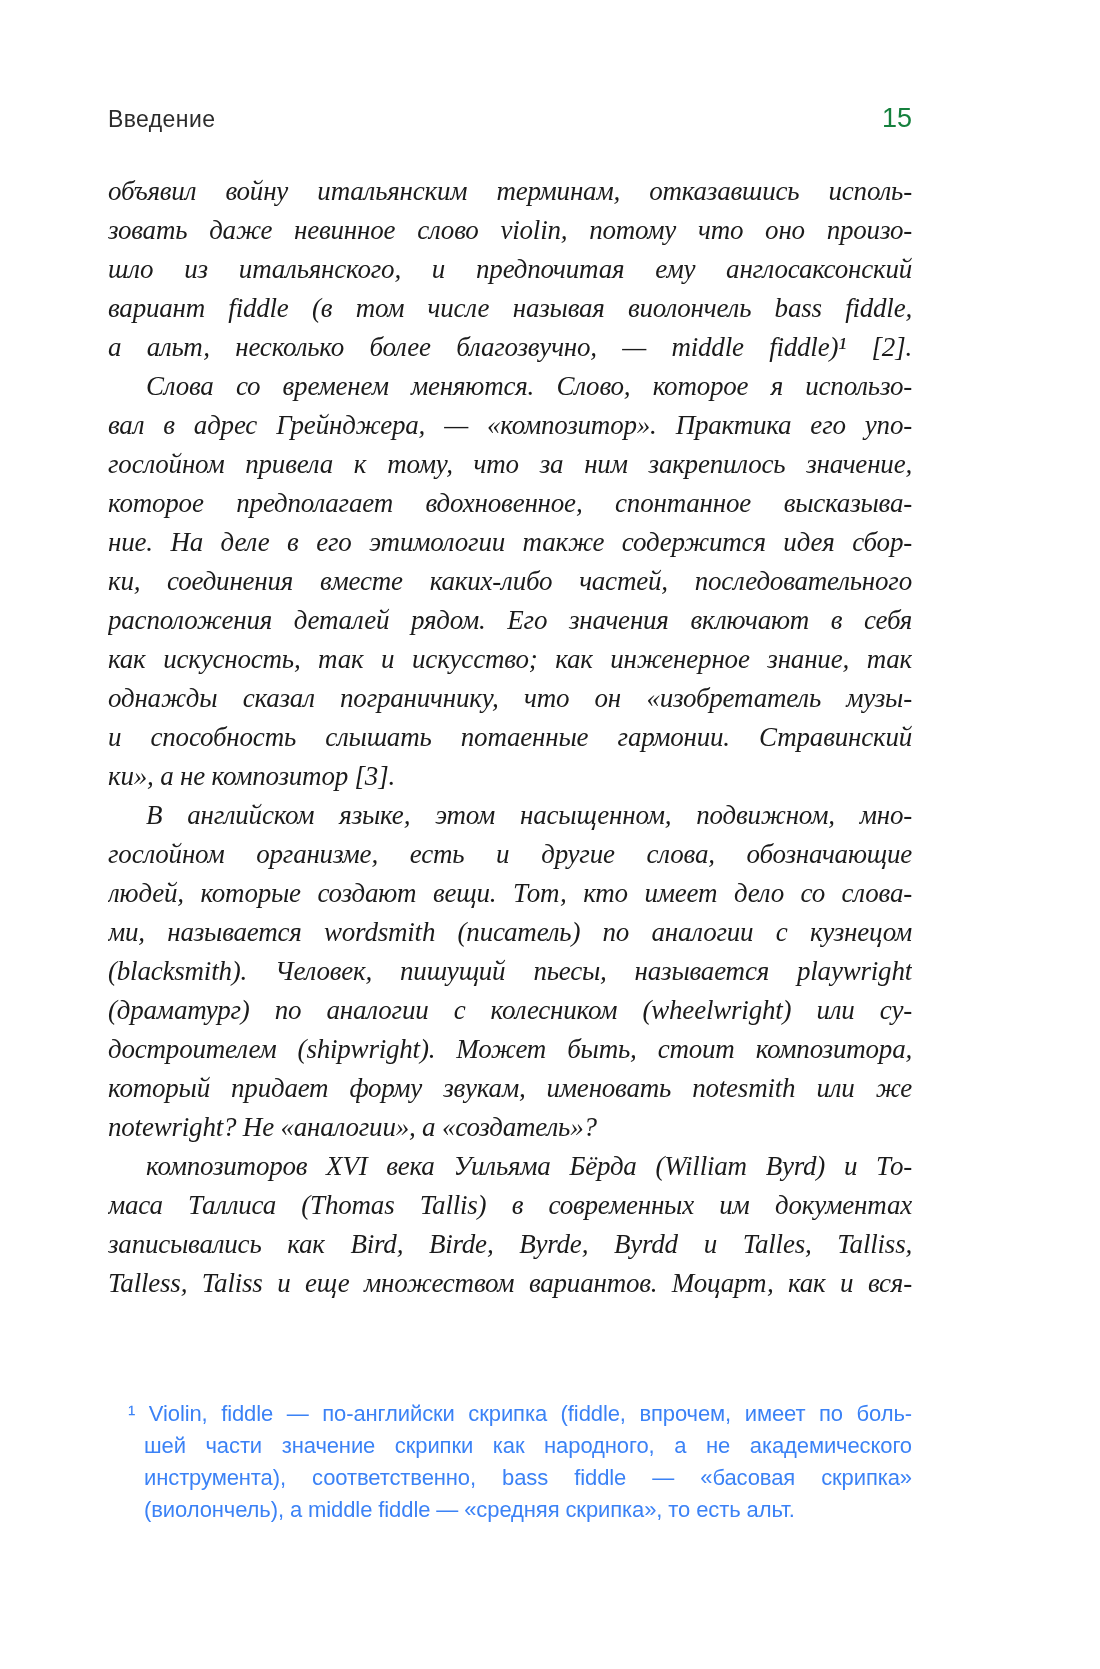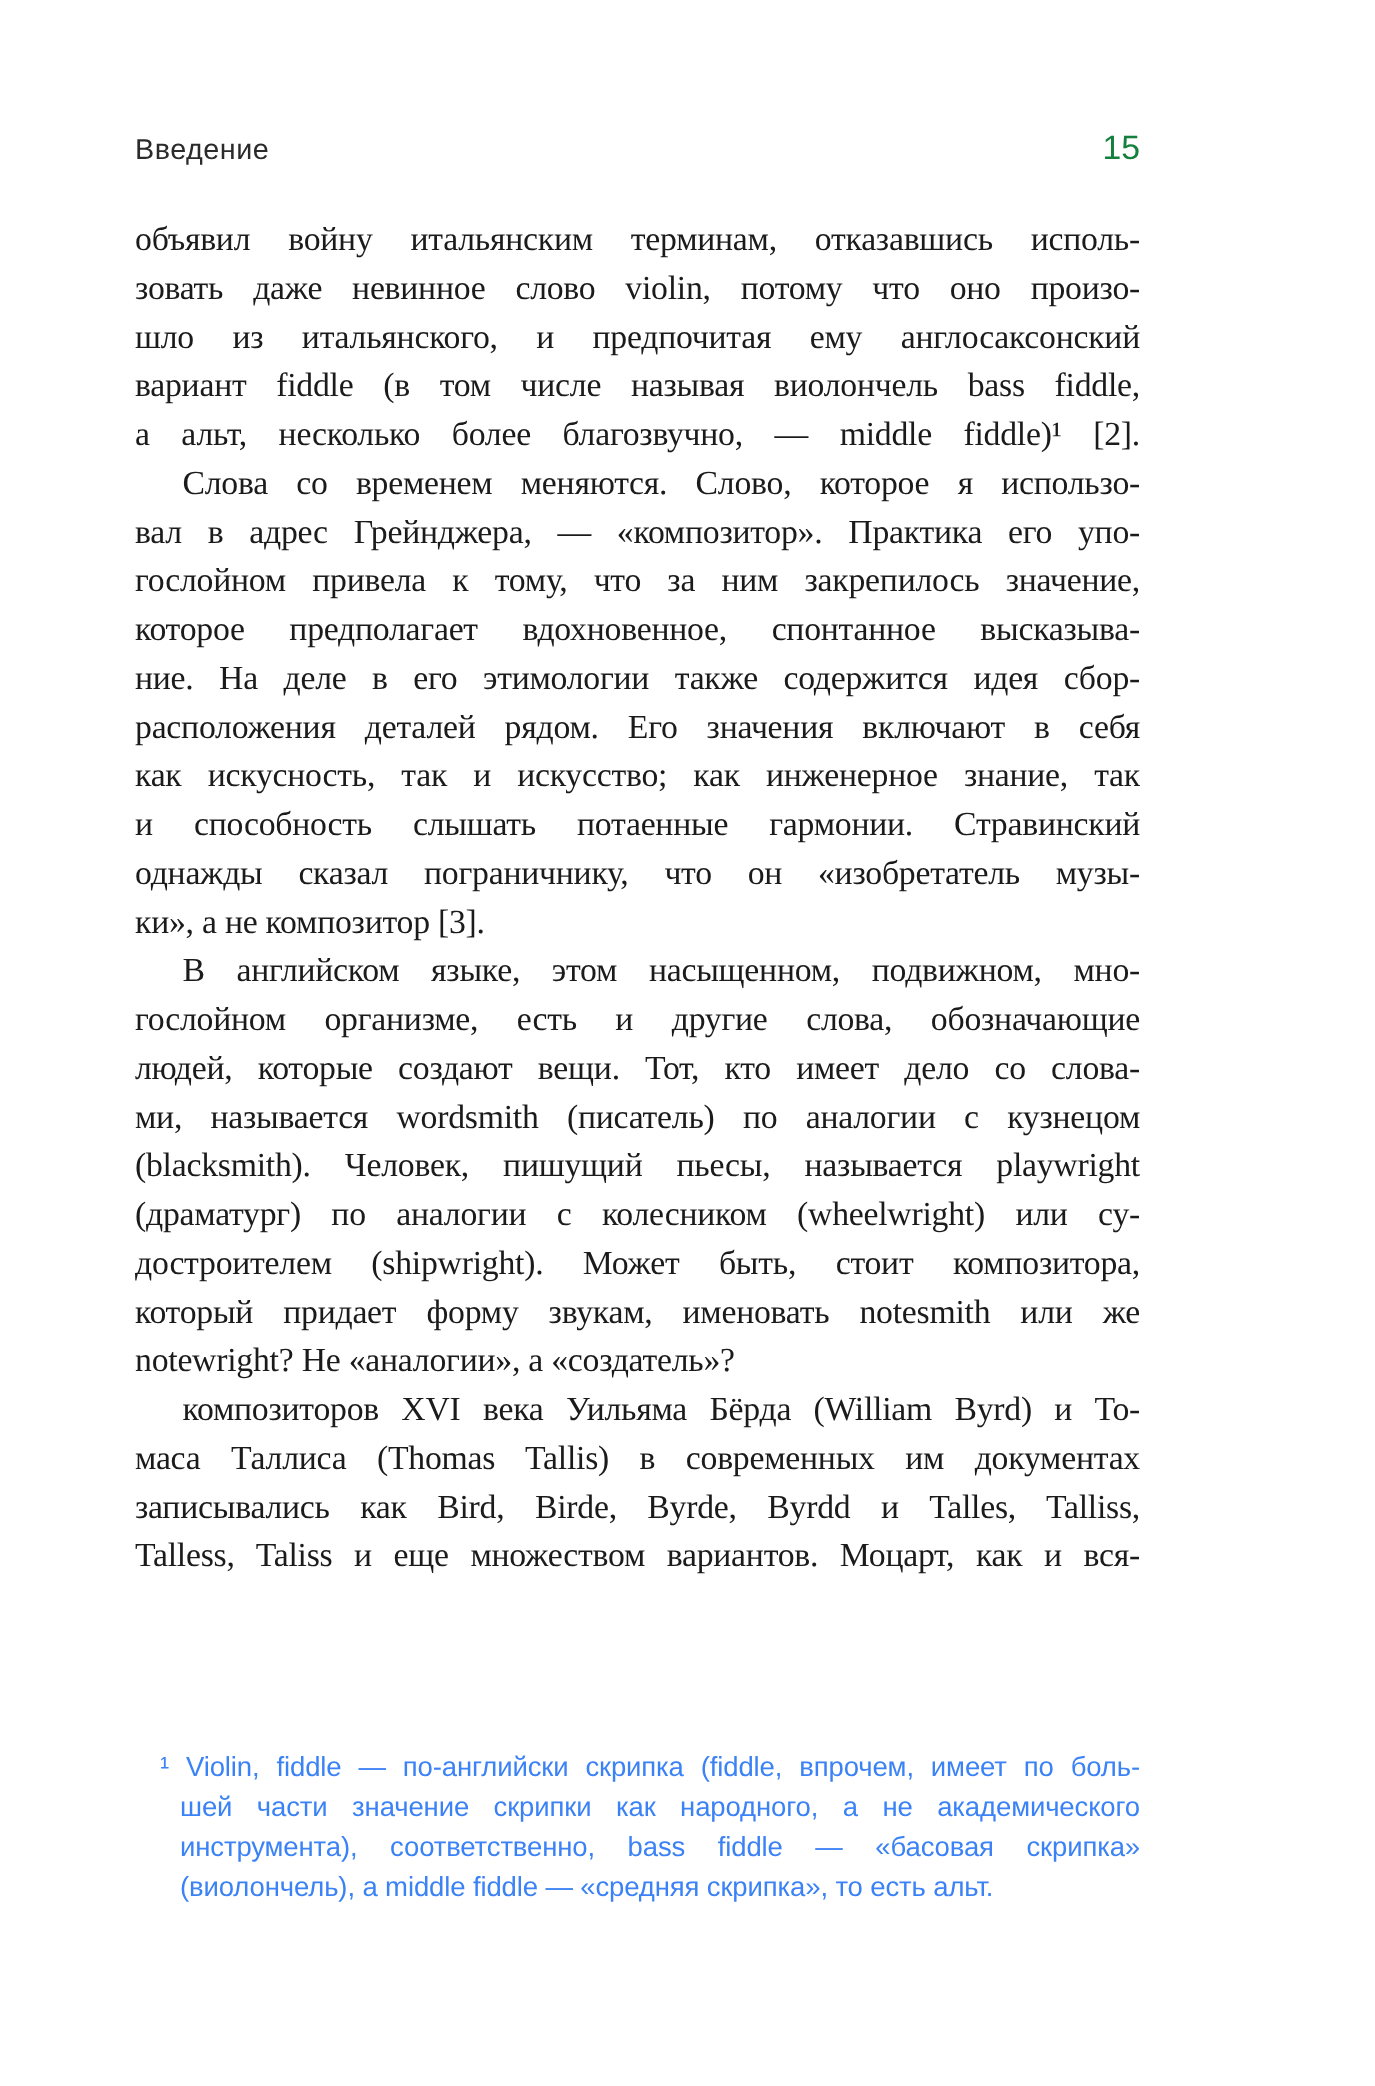--- a/index.html
+++ b/index.html
@@ -54,6 +54,7 @@
     text-align-last: justify;
     height: 39px;
     overflow: hidden;
+    font-style: italic;
   }
   .paragraph .line:last-child { text-align-last: left; }
   .paragraph.justify-last .line:last-child { text-align-last: justify; }

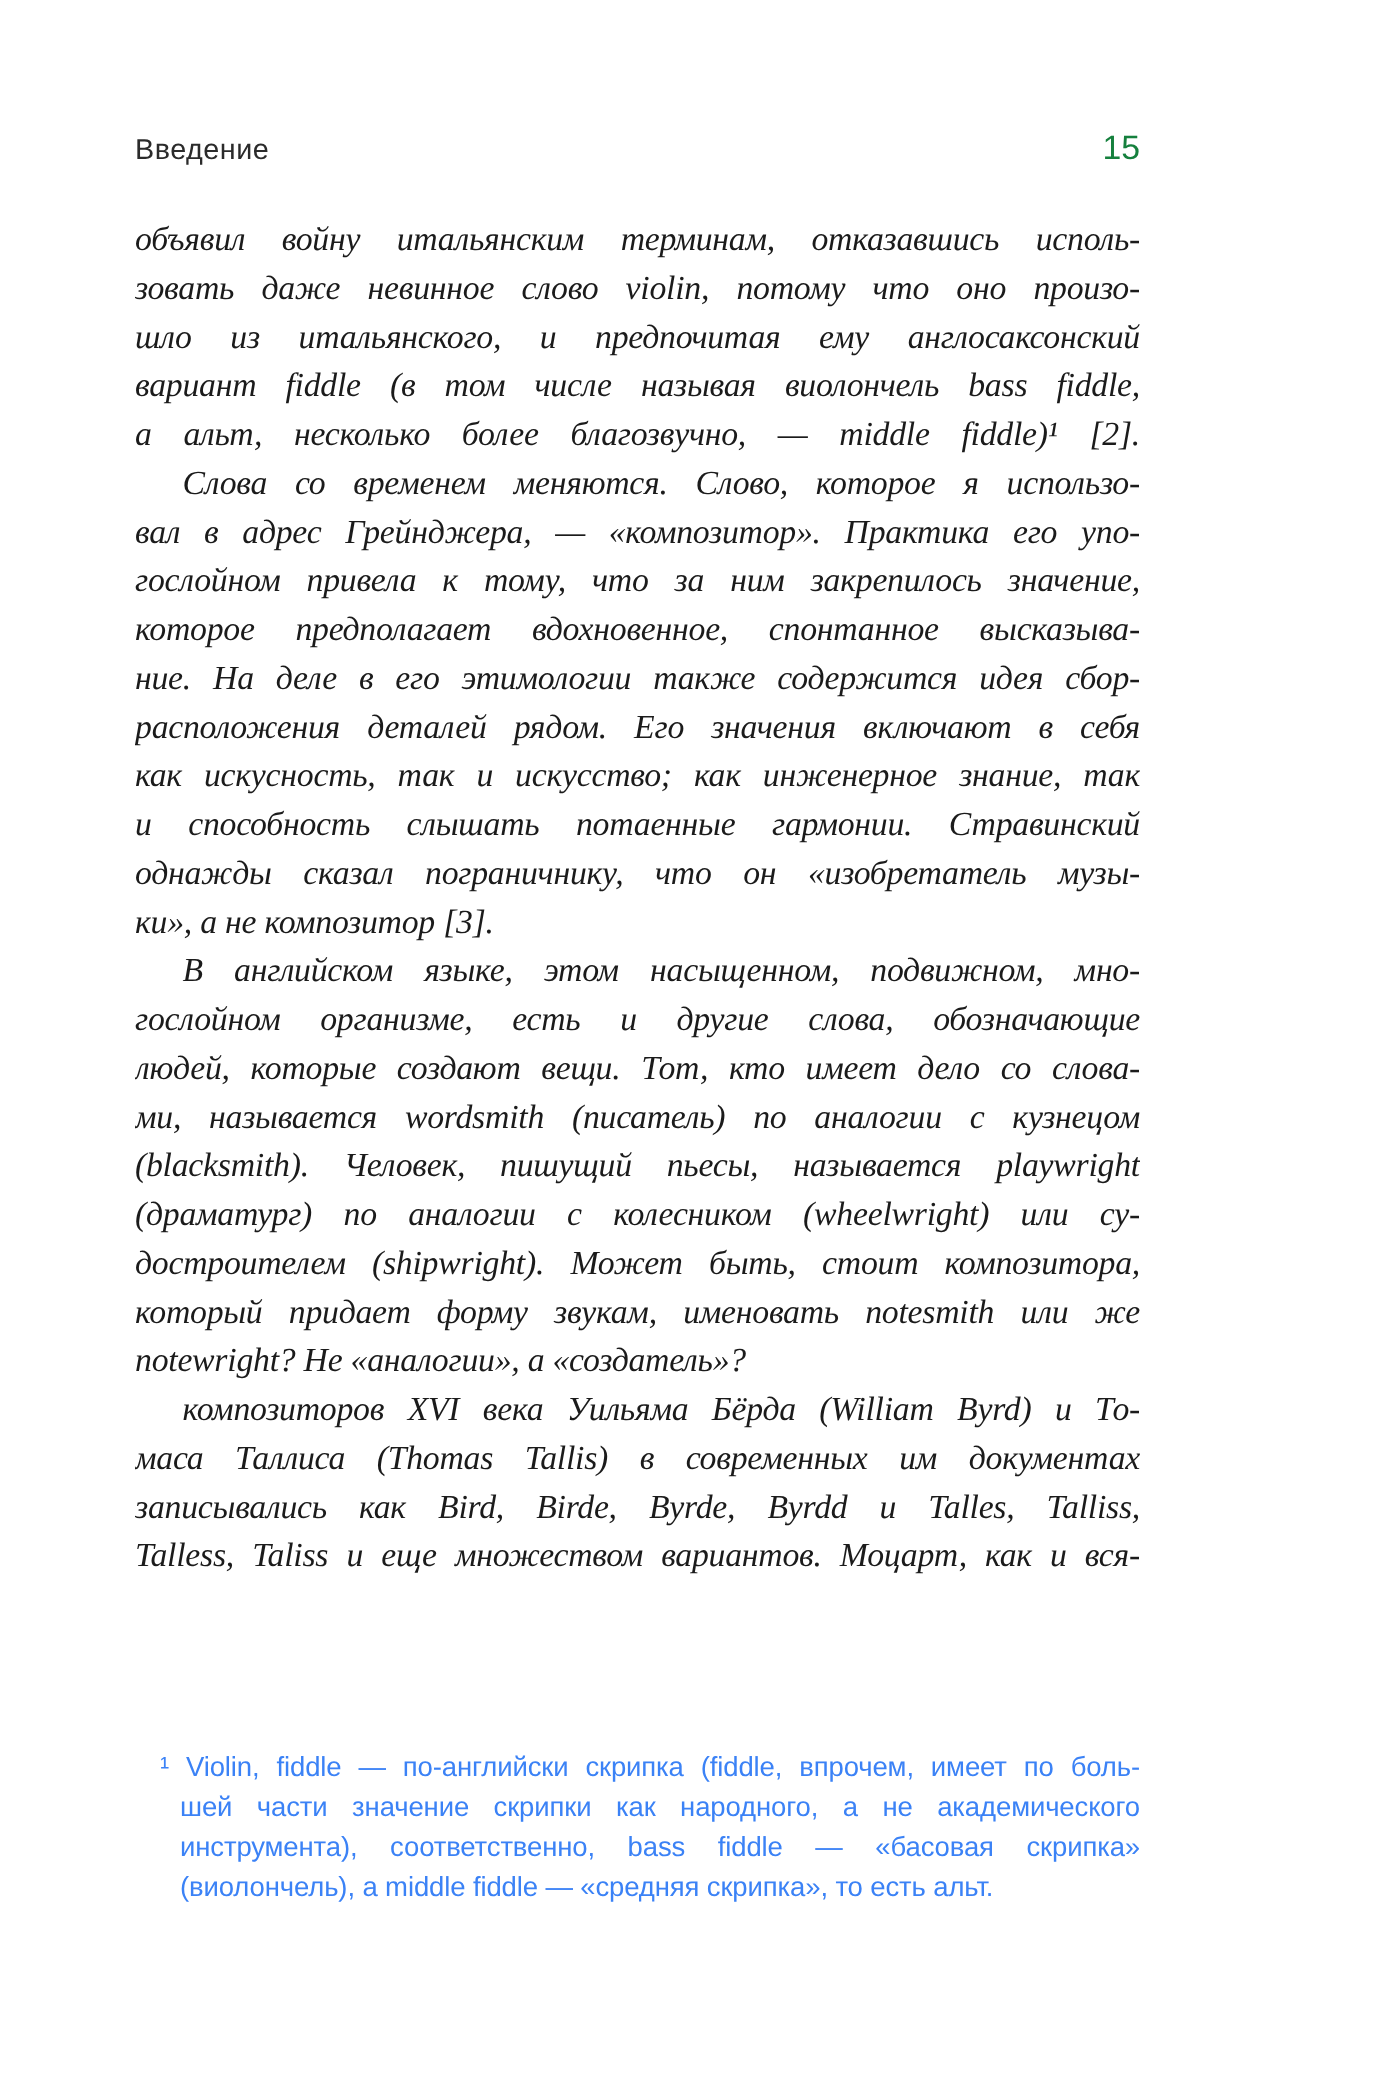--- a/index.html
+++ b/index.html
@@ -105,6 +105,7 @@
         <div class="line">гослойном привела к тому, что за ним закрепилось значение,</div>
         <div class="line">которое предполагает вдохновенное, спонтанное высказыва-</div>
         <div class="line">ние. На деле в его этимологии также содержится идея сбор-</div>
+        <div class="line">ки, соединения вместе каких-либо частей, последовательного</div>
         <div class="line">расположения деталей рядом. Его значения включают в себя</div>
         <div class="line">как искусность, так и искусство; как инженерное знание, так</div>
         <div class="line">и способность слышать потаенные гармонии. Стравинский</div>

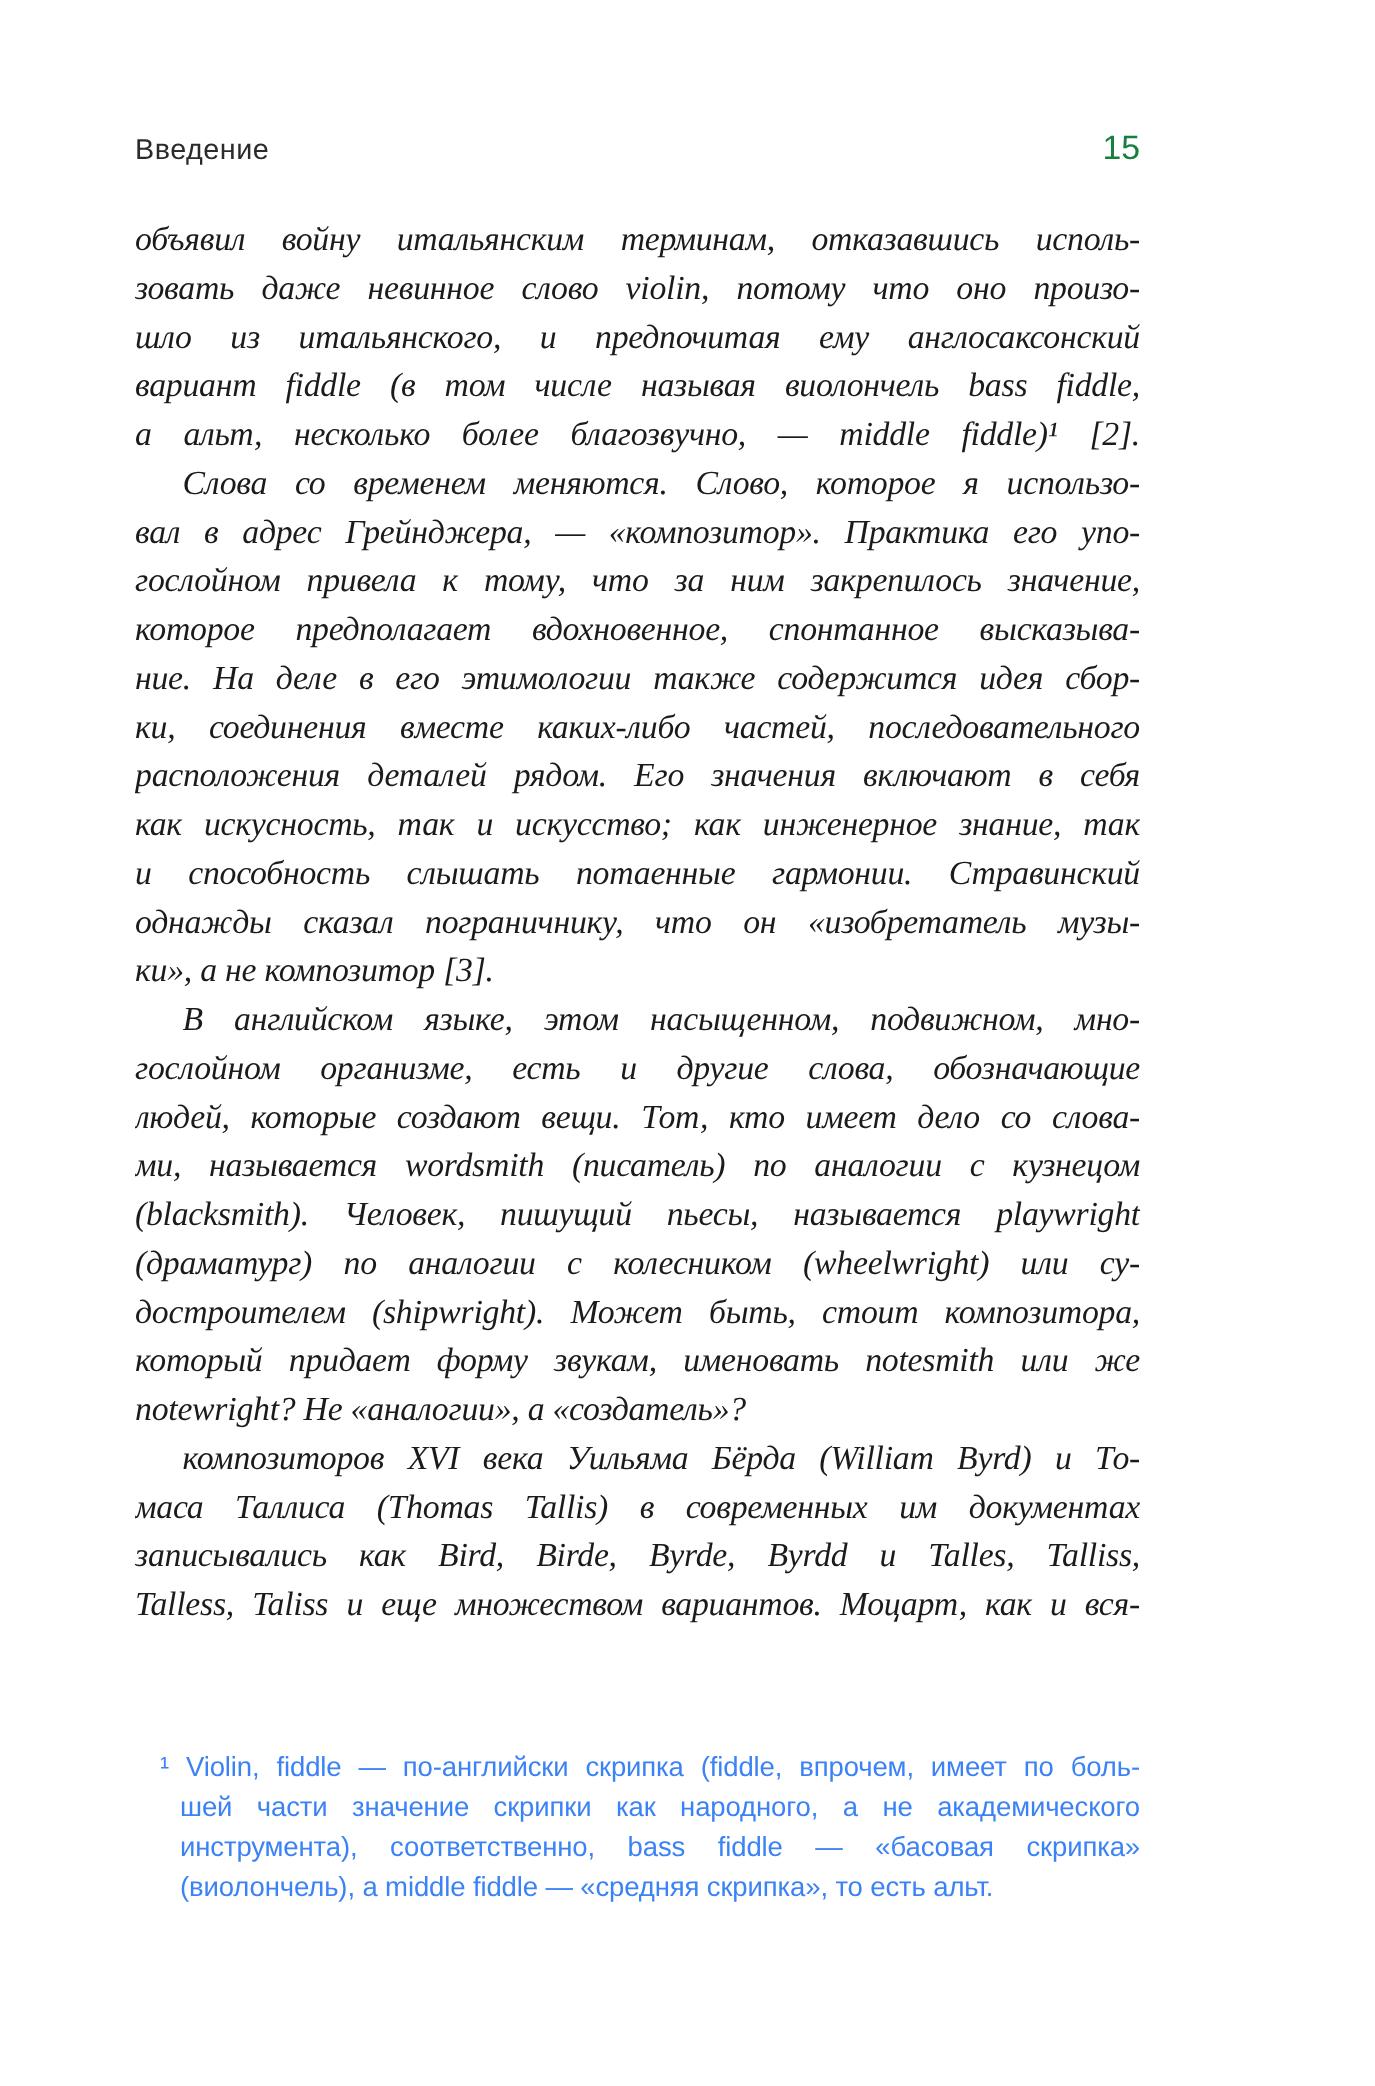--- a/index.html
+++ b/index.html
@@ -108,8 +108,8 @@
         <div class="line">ки, соединения вместе каких-либо частей, последовательного</div>
         <div class="line">расположения деталей рядом. Его значения включают в себя</div>
         <div class="line">как искусность, так и искусство; как инженерное знание, так</div>
+        <div class="line">однажды сказал пограничнику, что он «изобретатель музы-</div>
         <div class="line">и способность слышать потаенные гармонии. Стравинский</div>
-        <div class="line">однажды сказал пограничнику, что он «изобретатель музы-</div>
         <div class="line">ки», а не композитор [3].</div>
       </div>
       <div class="paragraph indented">

